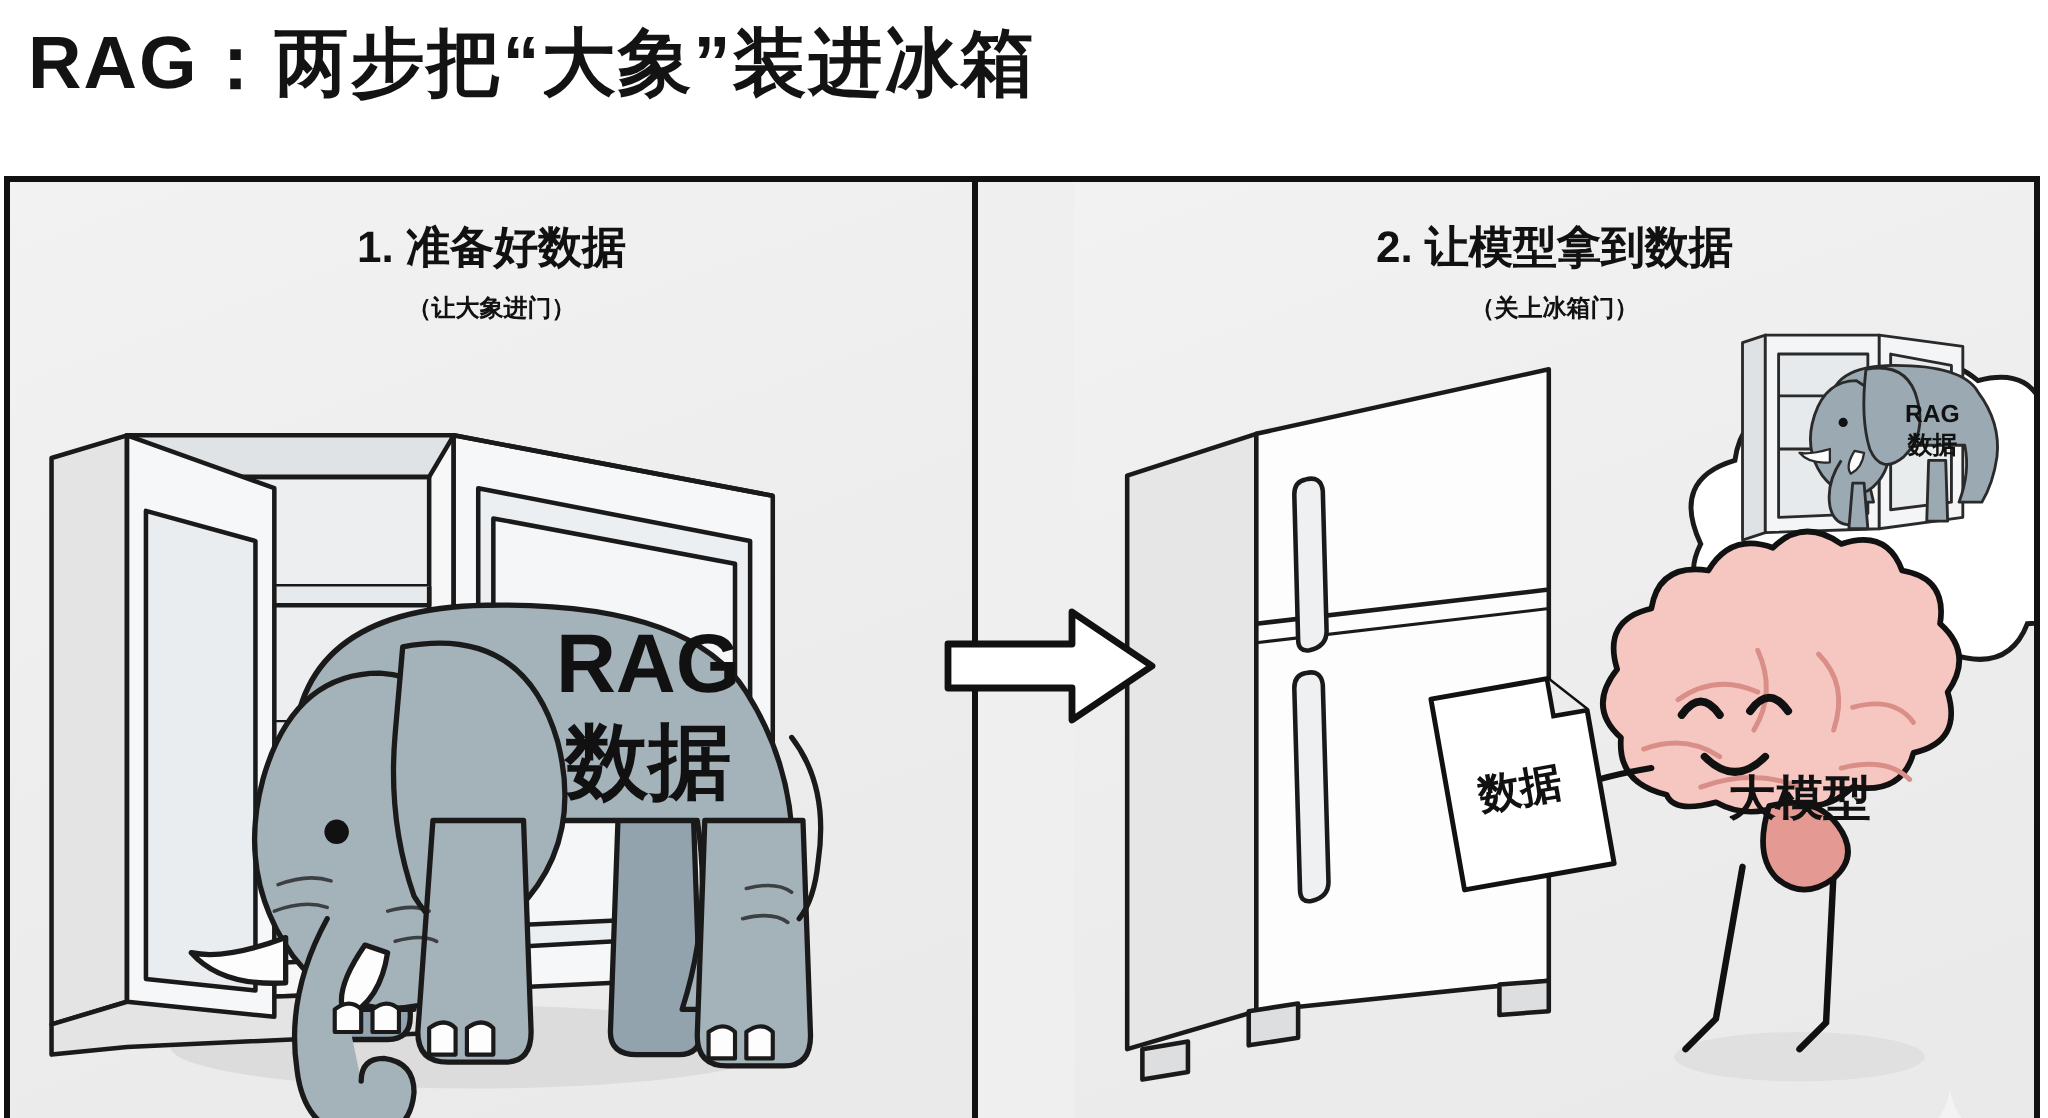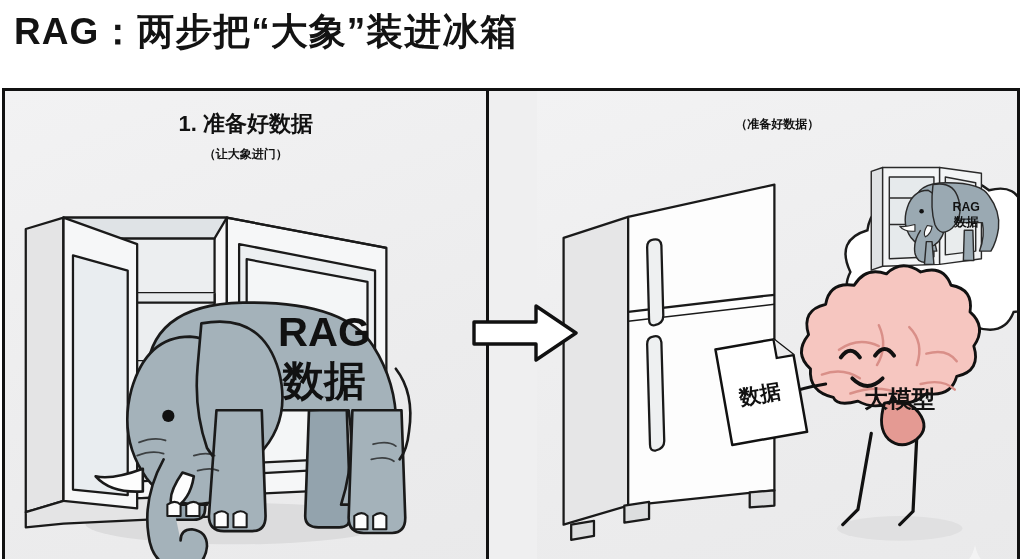--- a/index.html
+++ b/index.html
@@ -177,6 +177,7 @@
     <div class="panel panel-right">
 
       <div class="panel-head">
+        <span>2. 让模型拿到数据</span>
         <span class="sub">（准备好数据）</span>
       </div>
 

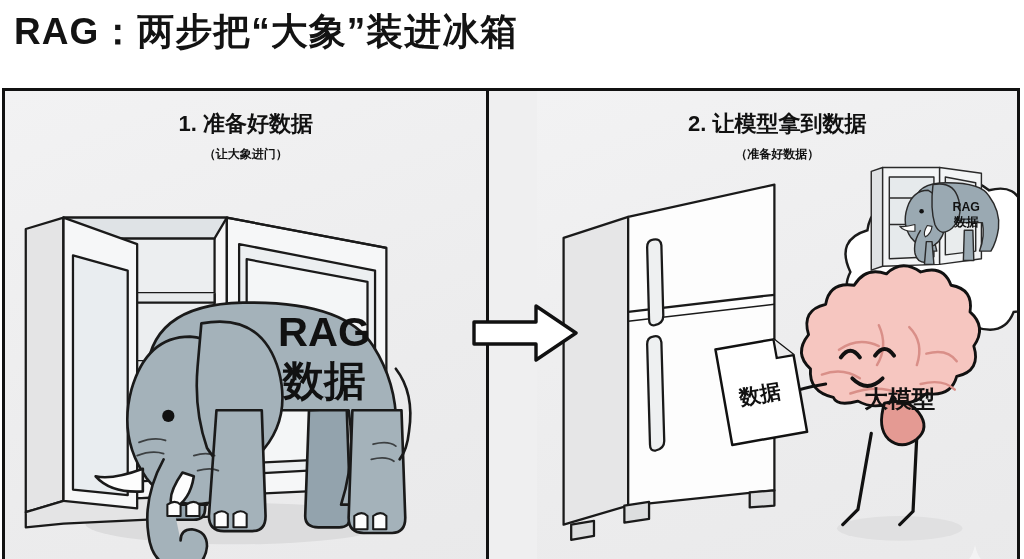--- a/index.html
+++ b/index.html
@@ -178,7 +178,7 @@
 
       <div class="panel-head">
         <span>2. 让模型拿到数据</span>
-        <span class="sub">（准备好数据）</span>
+        <span class="sub">（关上冰箱门）</span>
       </div>
 
       <svg class="stage" viewBox="0 0 505 466">

